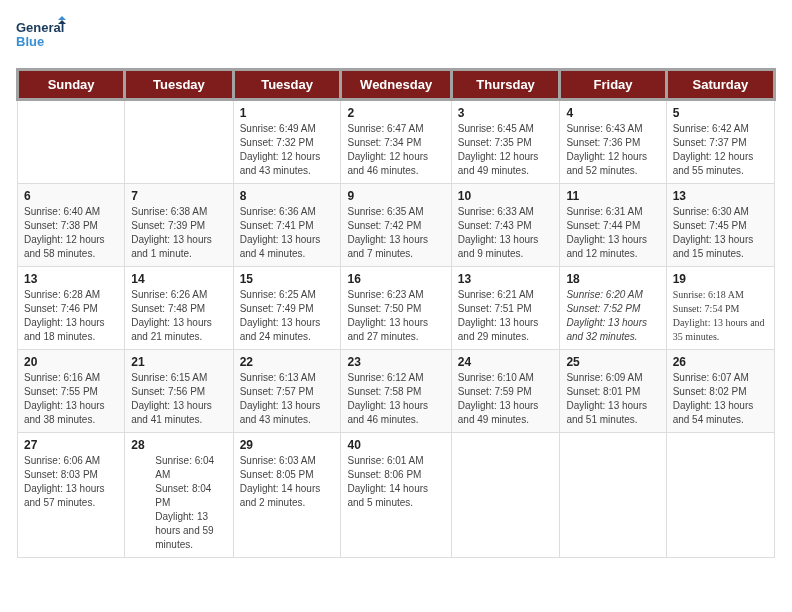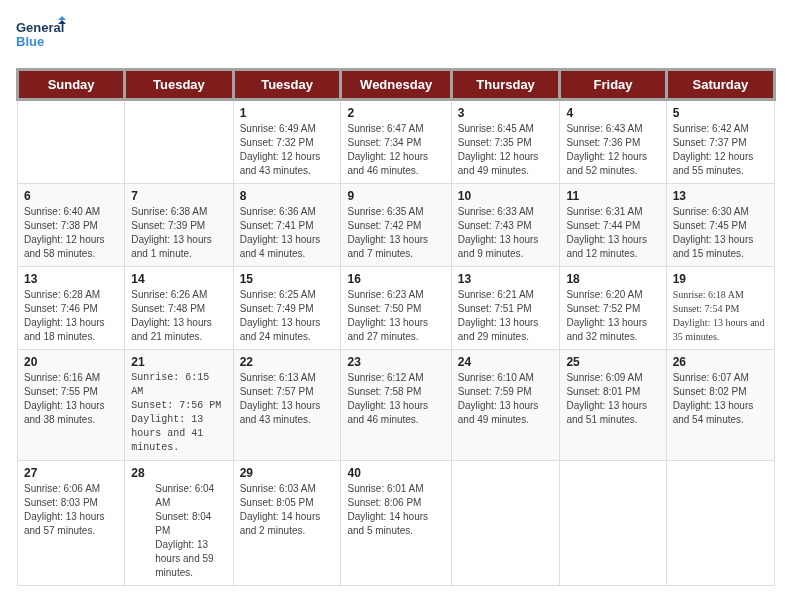--- a/index.html
+++ b/index.html
@@ -217,7 +217,7 @@
         </td>
         <td>
           <span class="day-number">18</span>
-          <div class="day-info" style="white-space: pre-line;">Sunrise: 6:20 AM
+          <div class="day-info" style="white-space: pre-line; font-style: italic;">Sunrise: 6:20 AM
 Sunset: 7:52 PM
 Daylight: 13 hours and 32 minutes.</div>
         </td>

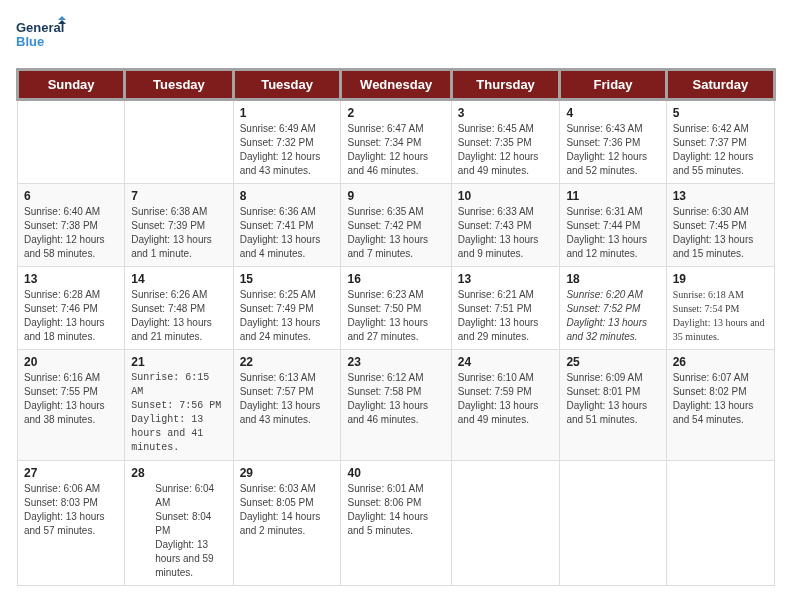--- a/index.html
+++ b/index.html
@@ -237,7 +237,7 @@
         </td>
         <td>
           <span class="day-number">21</span>
-          <div class="day-info" style="white-space: pre-line; font-family: Liberation Mono, monospace;">Sunrise: 6:15 AM
+          <div class="day-info" style="white-space: pre-line;">Sunrise: 6:15 AM
 Sunset: 7:56 PM
 Daylight: 13 hours and 41 minutes.</div>
         </td>

